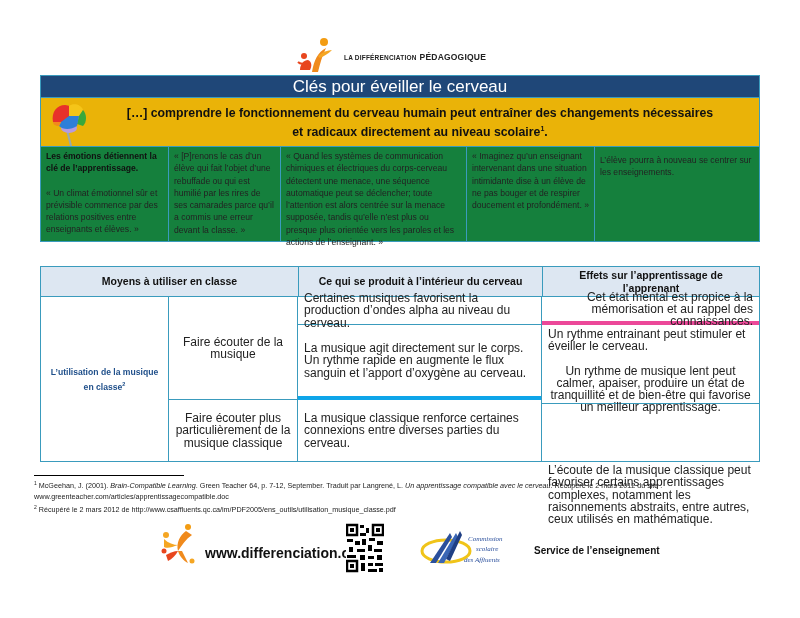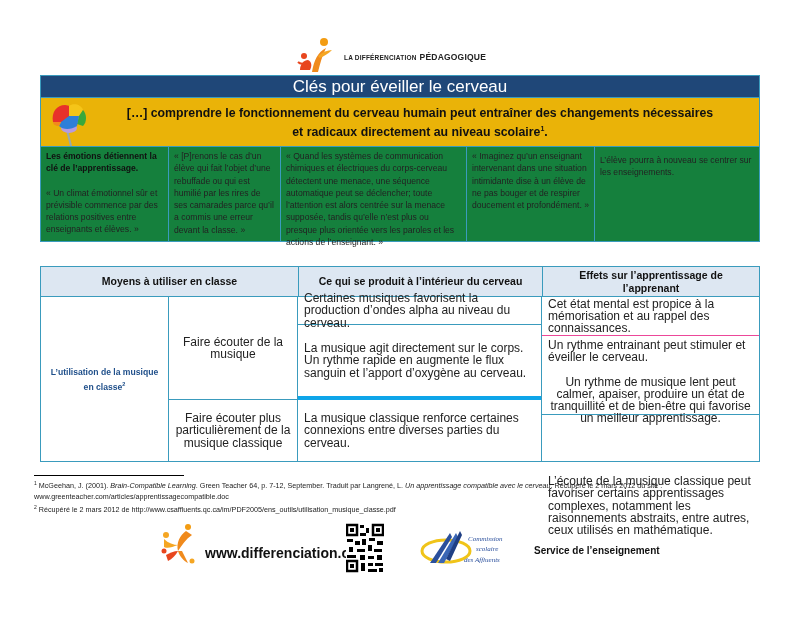--- a/index.html
+++ b/index.html
@@ -44,7 +44,7 @@
   .c-1 { height: 28px; border-bottom: 1px solid #3a9bbd; }
   .c-2 { height: 79px; border-bottom: 4px solid #0ea5e9; }
   .c-3 { flex: 1; }
-  .d-1 { height: 39px; border-bottom: 1px solid #ec4899; }
+  .d-1 { height: 28px; border-bottom: 4px solid #ec4899; text-align: right; }
   .d-2 { height: 79px; border-bottom: 1px solid #3a9bbd; align-items: flex-start; flex-direction: column; padding-top: 3px; }
   .d-2 p + p { margin-top: 12px; text-align: center; }
   .d-3 { flex: 1; margin-top: 48px; }

